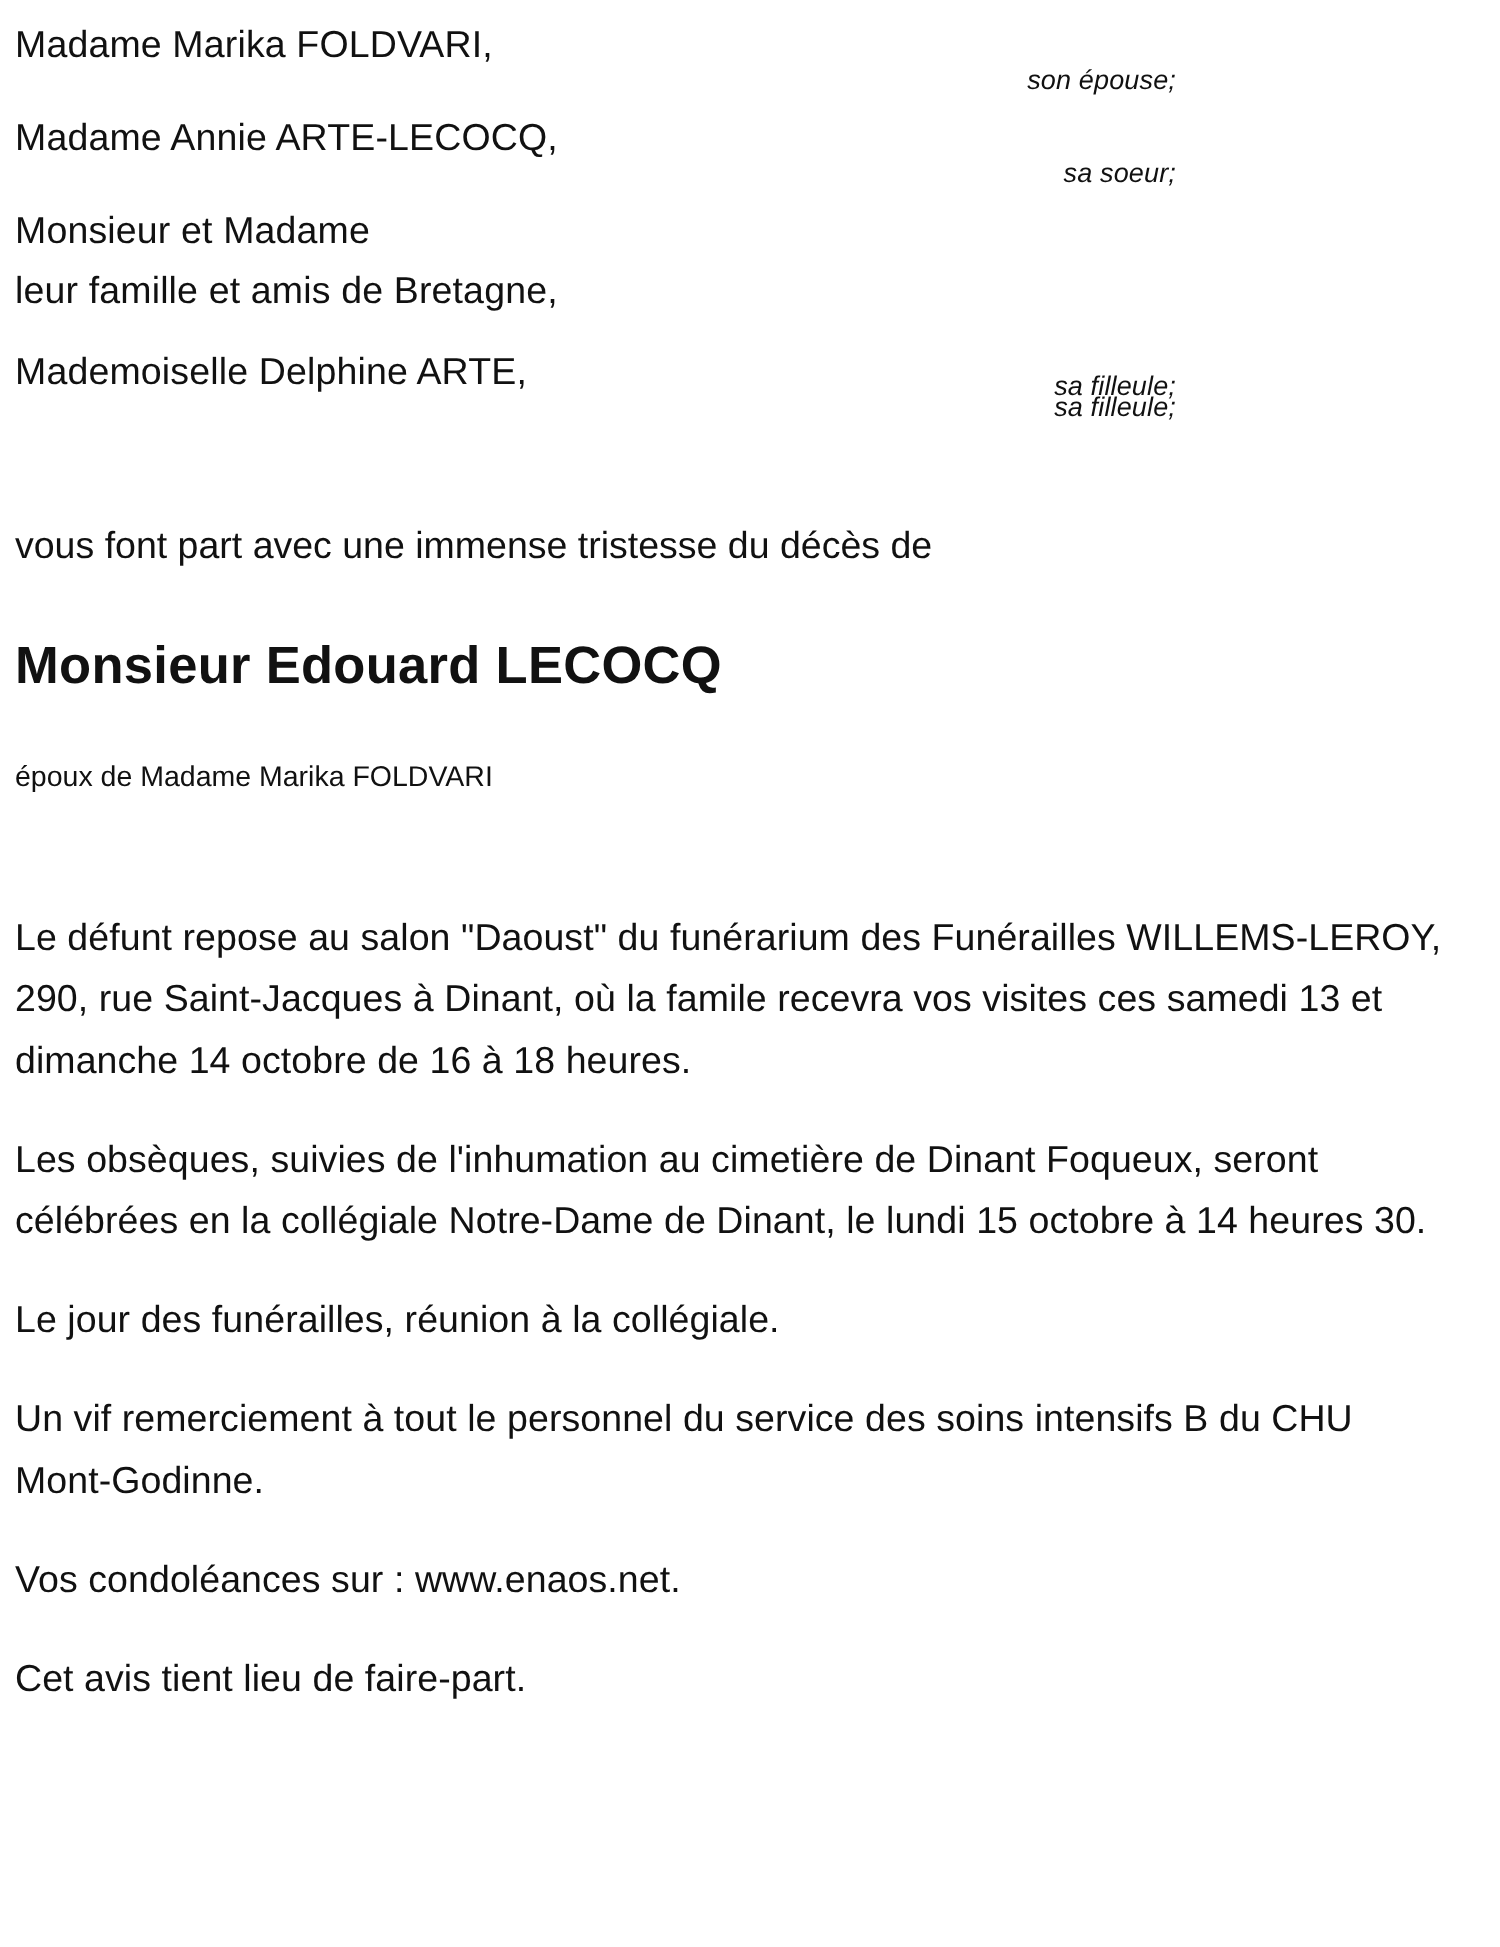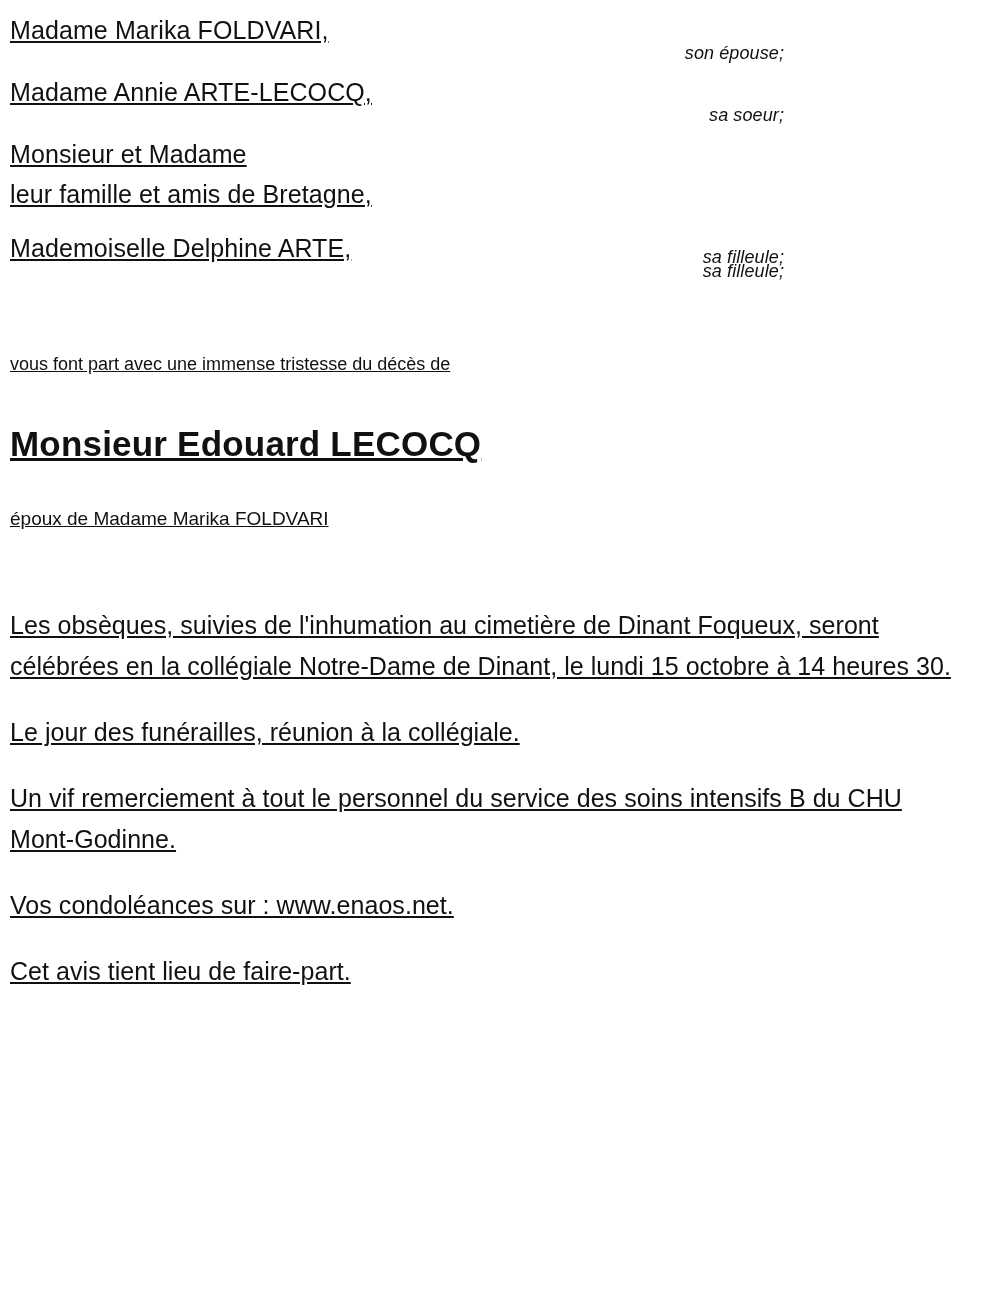--- a/index.html
+++ b/index.html
@@ -21,7 +21,6 @@
     height: 1298px;
     box-sizing: border-box;
     padding: 10px 8px 0 10px;
-    text-decoration: underline;
   }
 
   

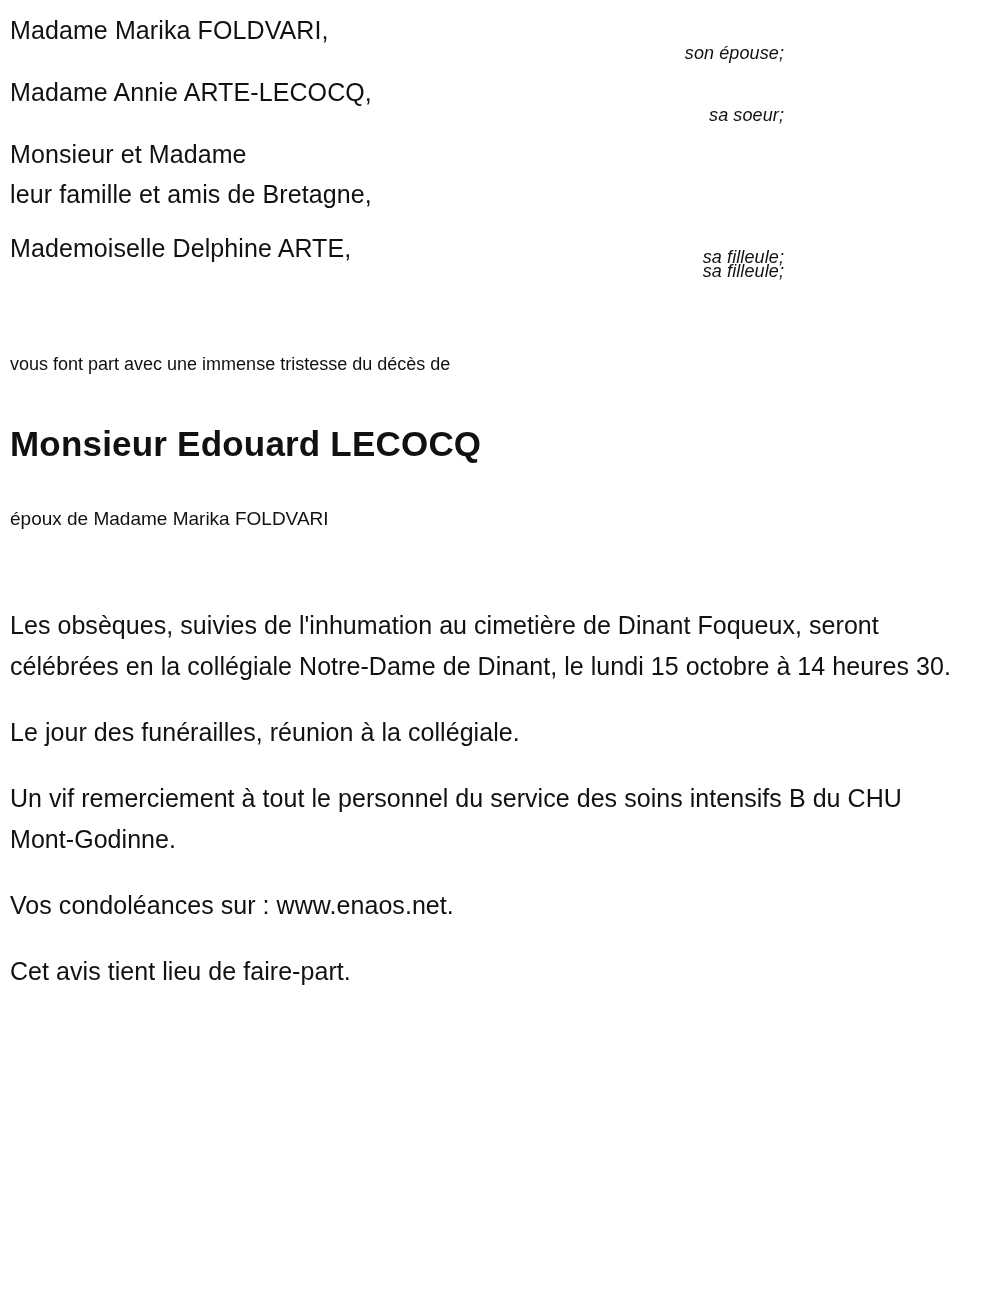--- a/index.html
+++ b/index.html
@@ -66,7 +66,7 @@
   .spacer-announce { height: 52px; }
 
   .announce-line {
-    font-size: 18px;
+    font-size: 25px;
     line-height: 40px;
     white-space: nowrap;
   }

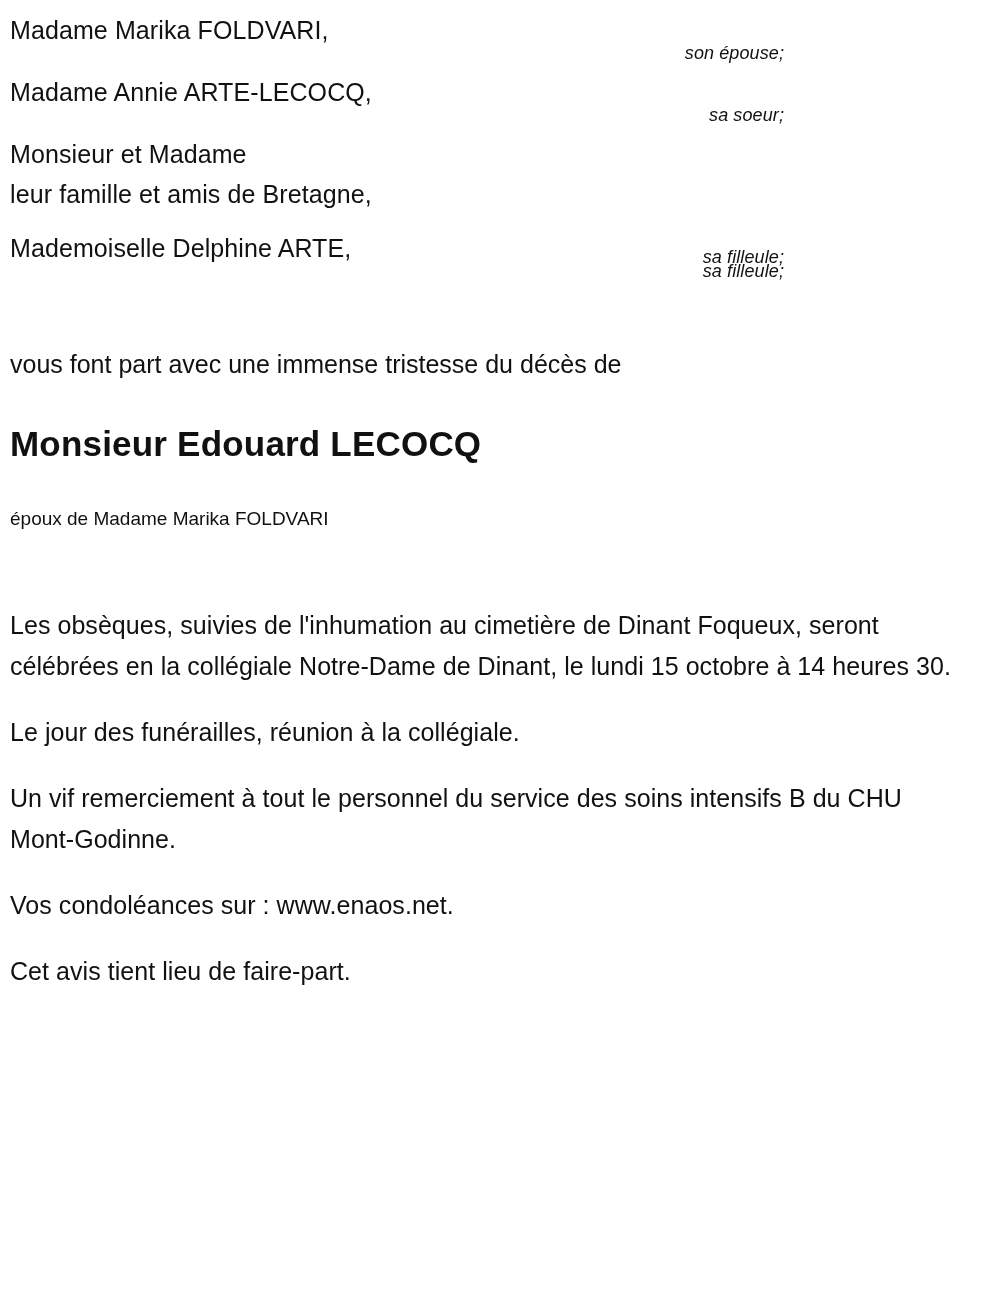--- a/index.html
+++ b/index.html
@@ -154,6 +154,7 @@
   <div class="spacer-body"></div>
 
   <div class="body">
+    <p class="body-para">Le défunt repose au salon "Daoust" du funérarium des Funérailles WILLEMS-LEROY, 290, rue Saint-Jacques à Dinant, où la famile recevra vos visites ces samedi 13 et dimanche 14 octobre de 16 à 18 heures.</p>
     <p class="body-para">Les obsèques, suivies de l'inhumation au cimetière de Dinant Foqueux, seront célébrées en la collégiale Notre-Dame de Dinant, le lundi 15 octobre à 14 heures 30.</p>
     <p class="body-para">Le jour des funérailles, réunion à la collégiale.</p>
     <p class="body-para">Un vif remerciement à tout le personnel du service des soins intensifs B du CHU Mont-Godinne.</p>

